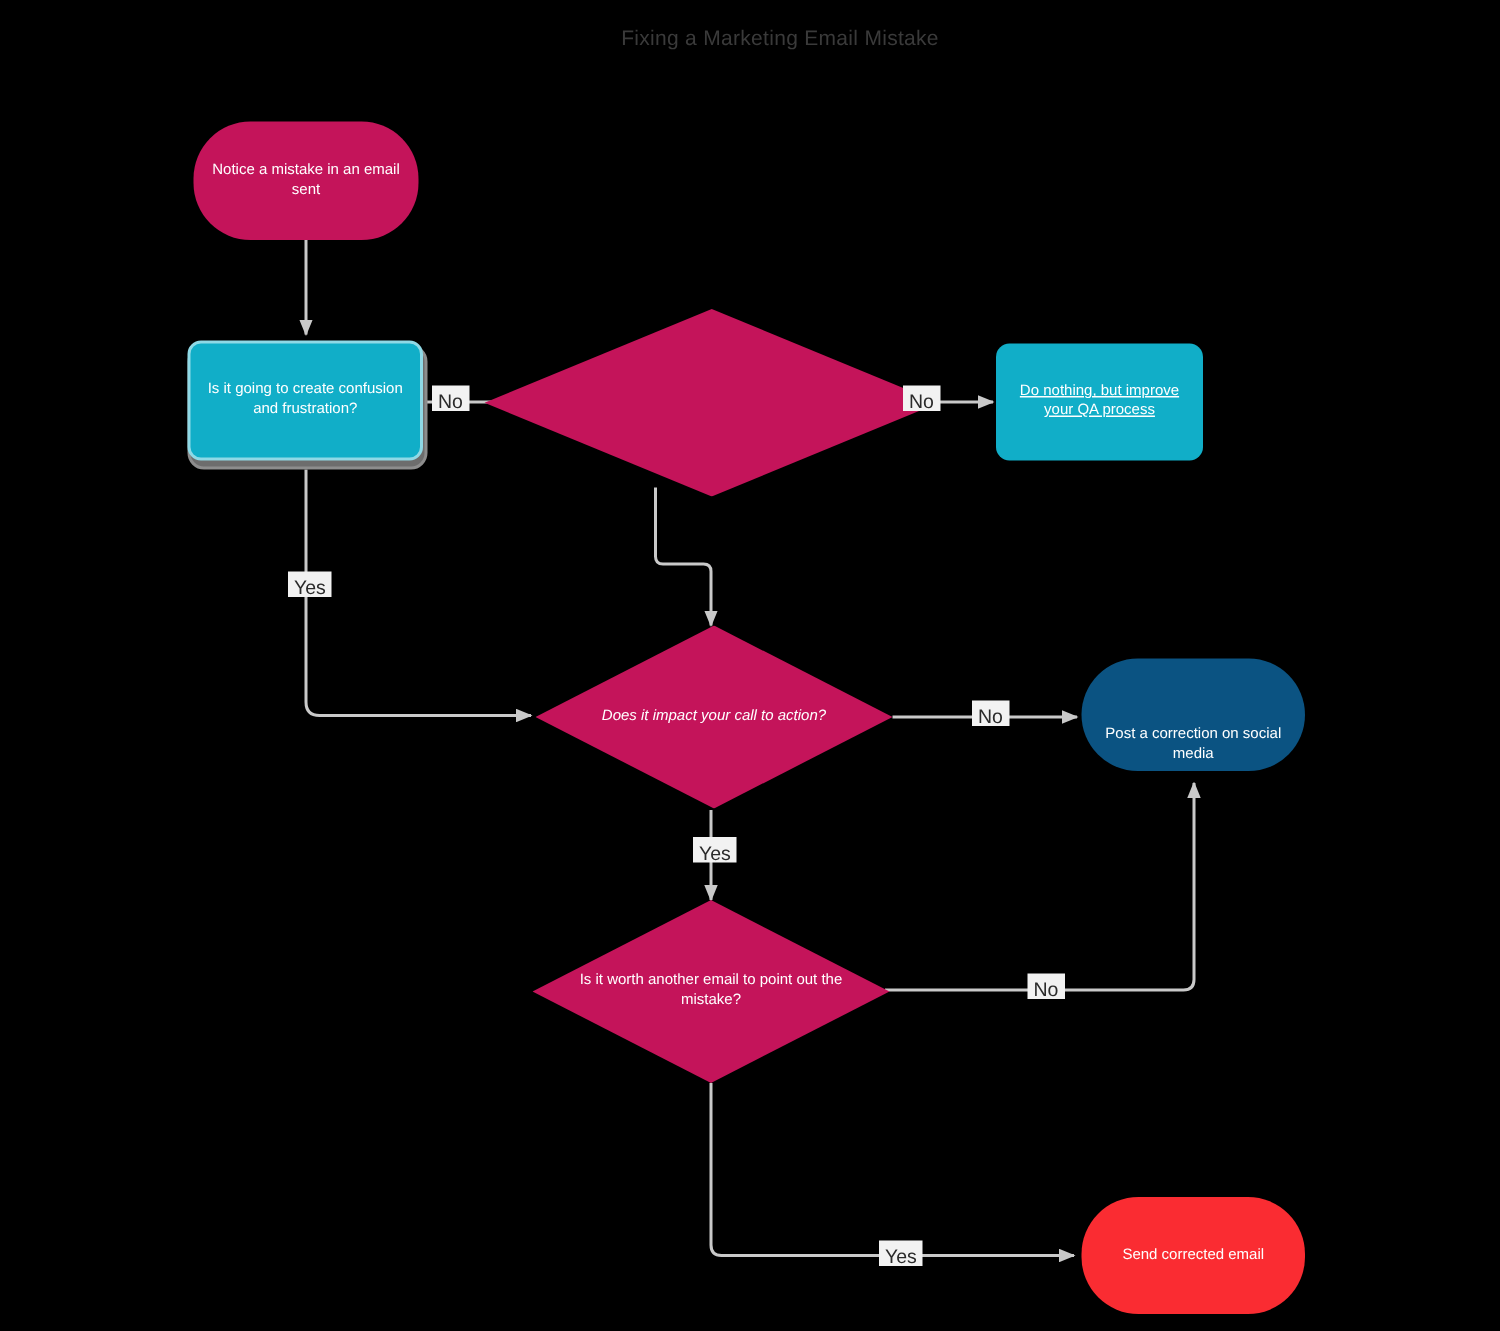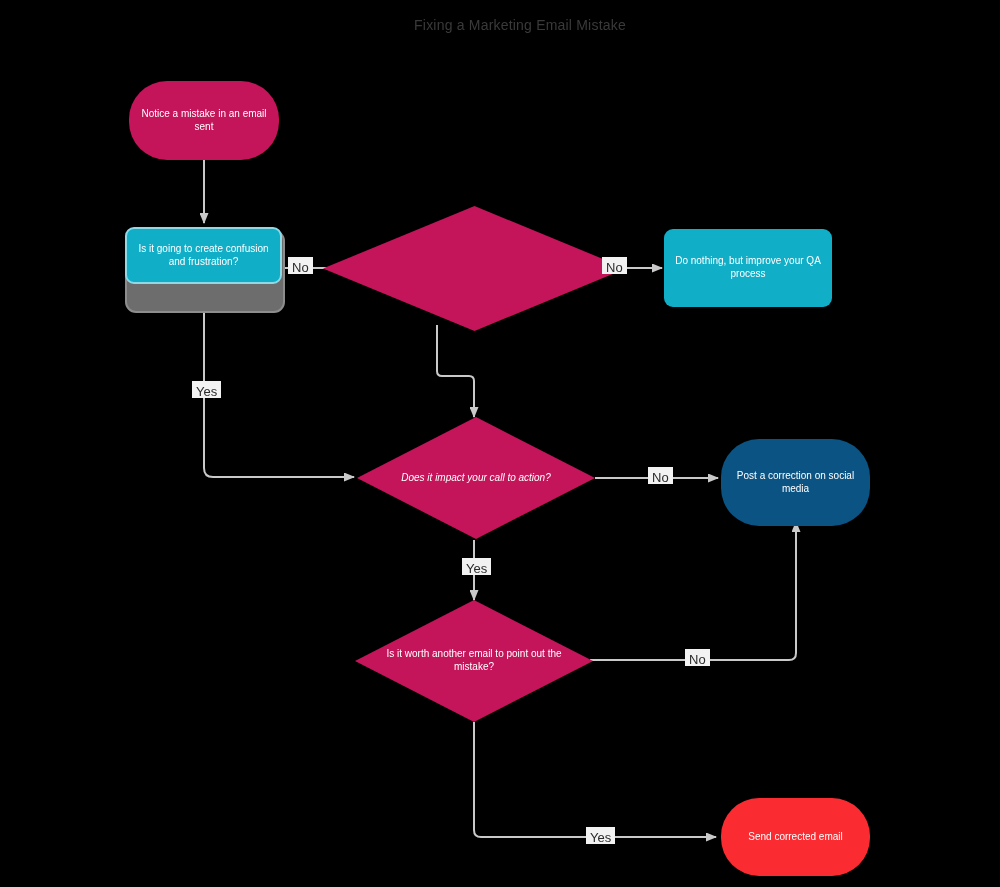--- a/index.html
+++ b/index.html
@@ -131,7 +131,7 @@
   <span>Notice a mistake in an email sent</span>
 </div>
 
-<div class="node node-rounded" style="left:125px; top:227px; width:157px; height:57px; background:#11aec8; border:2px solid #8fd9e6;">
+<div class="node node-rounded" style="left:125px; top:227px; width:157px; height:80px; background:#11aec8; border:2px solid #8fd9e6;">
   <span>Is it going to create confusion and frustration?</span>
 </div>
 

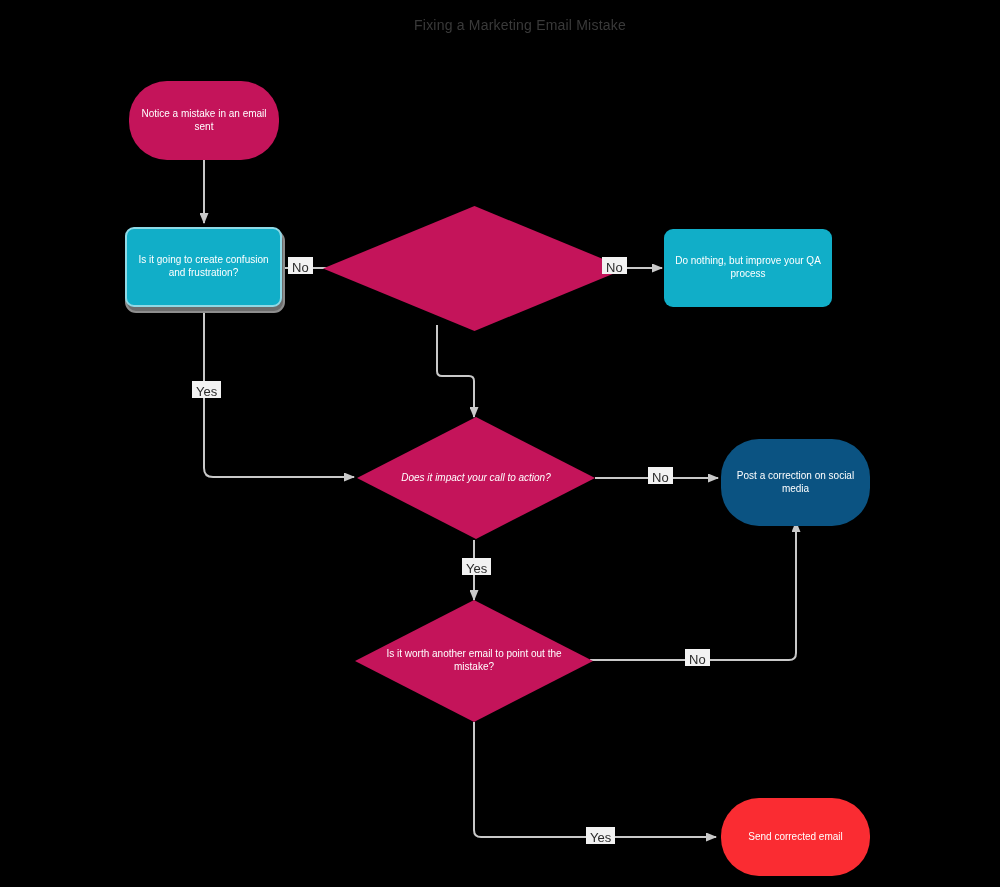--- a/index.html
+++ b/index.html
@@ -141,7 +141,7 @@
   </svg>
 </div>
 
-<div class="node node-rounded" style="left:664px; top:229px; width:168px; height:78px; background:#11aec8;">
+<div class="node node-rounded" style="left:664px; top:229px; width:138px; height:78px; background:#11aec8;text-decoration:underline;">
   <span>Do nothing, but improve your QA process</span>
 </div>
 

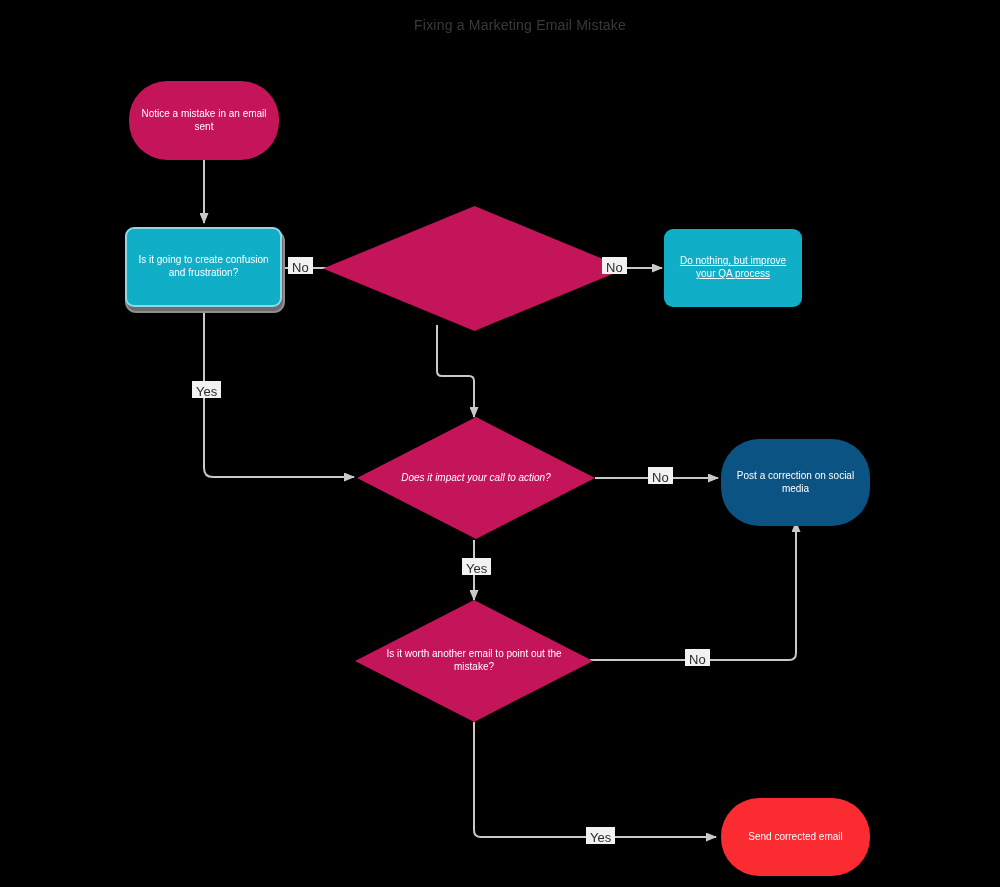--- a/index.html
+++ b/index.html
@@ -152,7 +152,7 @@
   <span class="diamond-label">Does it impact your call to action?</span>
 </div>
 
-<div class="node node-pill" style="left:721px; top:439px; width:149px; height:87px; background:#0b5382;">
+<div class="node node-pill" style="left:721px; top:439px; width:149px; height:75px; background:#0b5382;align-items:flex-end;">
   <span>Post a correction on social media</span>
 </div>
 

